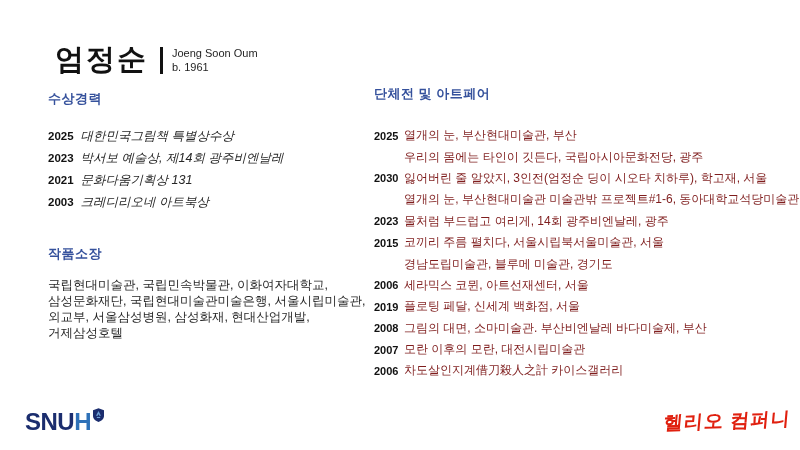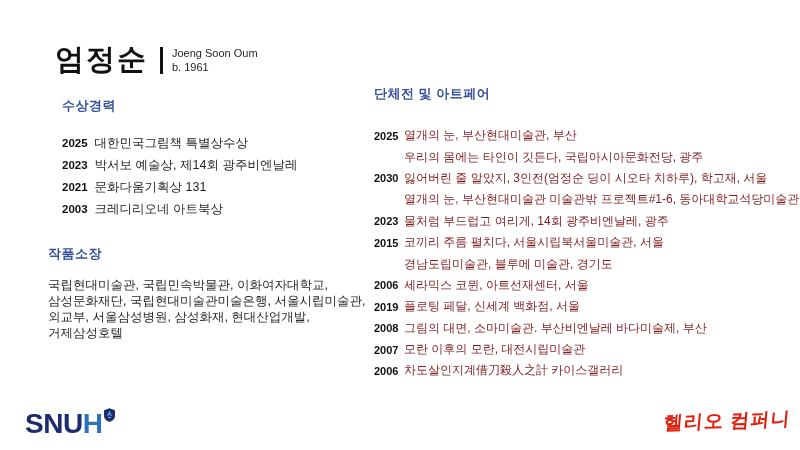--- a/index.html
+++ b/index.html
@@ -21,7 +21,7 @@
   
   .section-title { font-size:13px; font-weight:700; letter-spacing:0.5px; }
   
-  .awards { position:absolute; left:48px; top:97px; width:330px;margin-left:14px; }
+  .awards { position:absolute; left:48px; top:90px; width:330px; }
   .awards .rows { margin-top:17px; }
   .entry-row { display:flex; align-items:center; height:22px; white-space:nowrap; }
   .year { font-weight:700; font-size:11.5px; color:#111; margin-right:7px; }

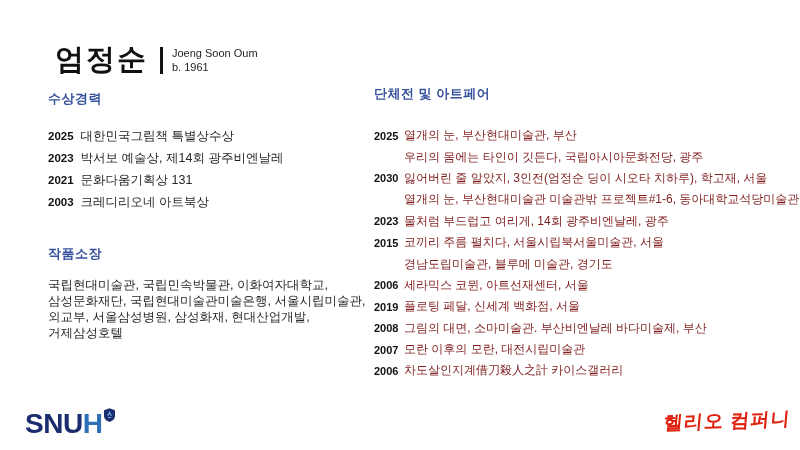--- a/index.html
+++ b/index.html
@@ -25,7 +25,7 @@
   .awards .rows { margin-top:17px; }
   .entry-row { display:flex; align-items:center; height:22px; white-space:nowrap; }
   .year { font-weight:700; font-size:11.5px; color:#111; margin-right:7px; }
-  .entry-text { font-size:12.5px; color:#262626; }
+  .entry-text { font-size:12.5px; color:#262626;font-style:italic; }
   
   .collections { position:absolute; left:48px; top:245px; width:340px; }
   .collections .lines { margin-top:14px; font-size:12.5px; line-height:16px; color:#262626; }

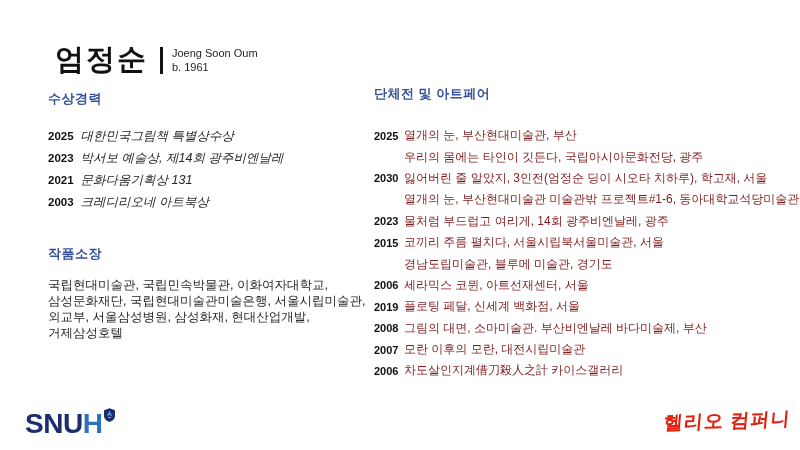--- a/index.html
+++ b/index.html
@@ -37,7 +37,7 @@
   .ex-text { font-size:12px; color:#7f1d1d; }
   
   .snuh { position:absolute; left:25px; top:410px; display:flex; align-items:flex-start; }
-  .snuh-text { font-size:28px; font-weight:800; letter-spacing:-0.5px; line-height:1; }
+  .snuh-text { font-size:24px; font-weight:800; letter-spacing:-0.5px; line-height:1; }
   .snuh-shield { margin-left:2px; margin-top:-2px; }
   .helio {
     position:absolute; right:10px; top:408px;

